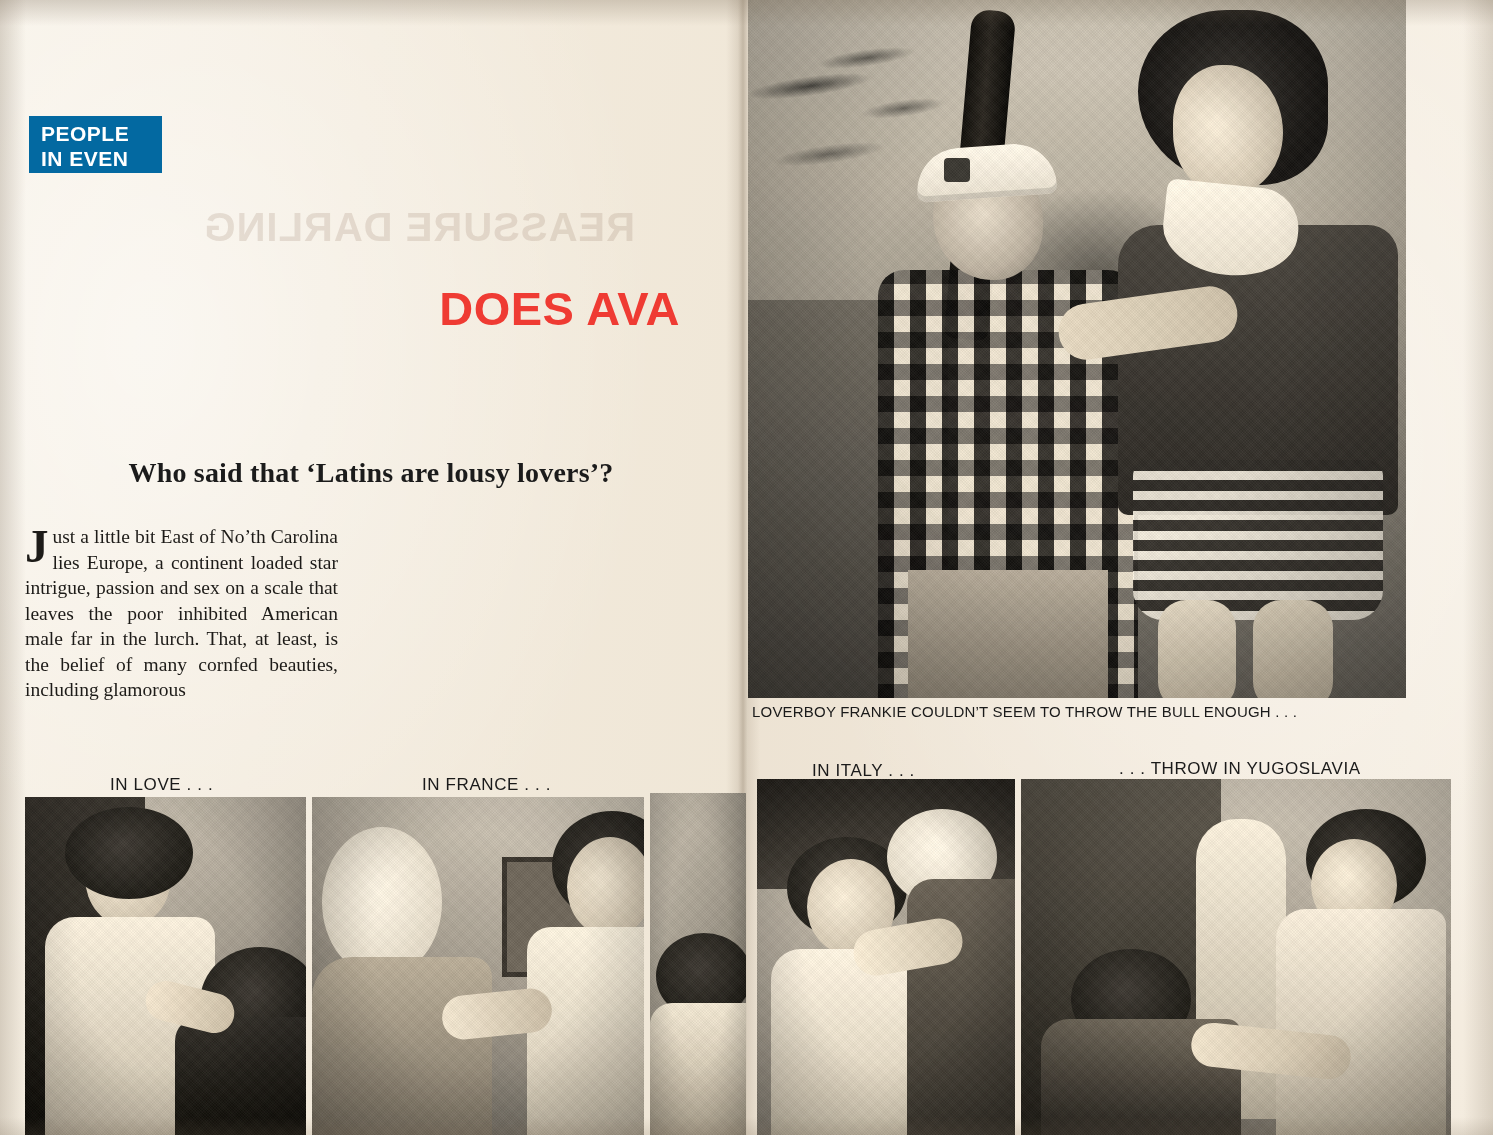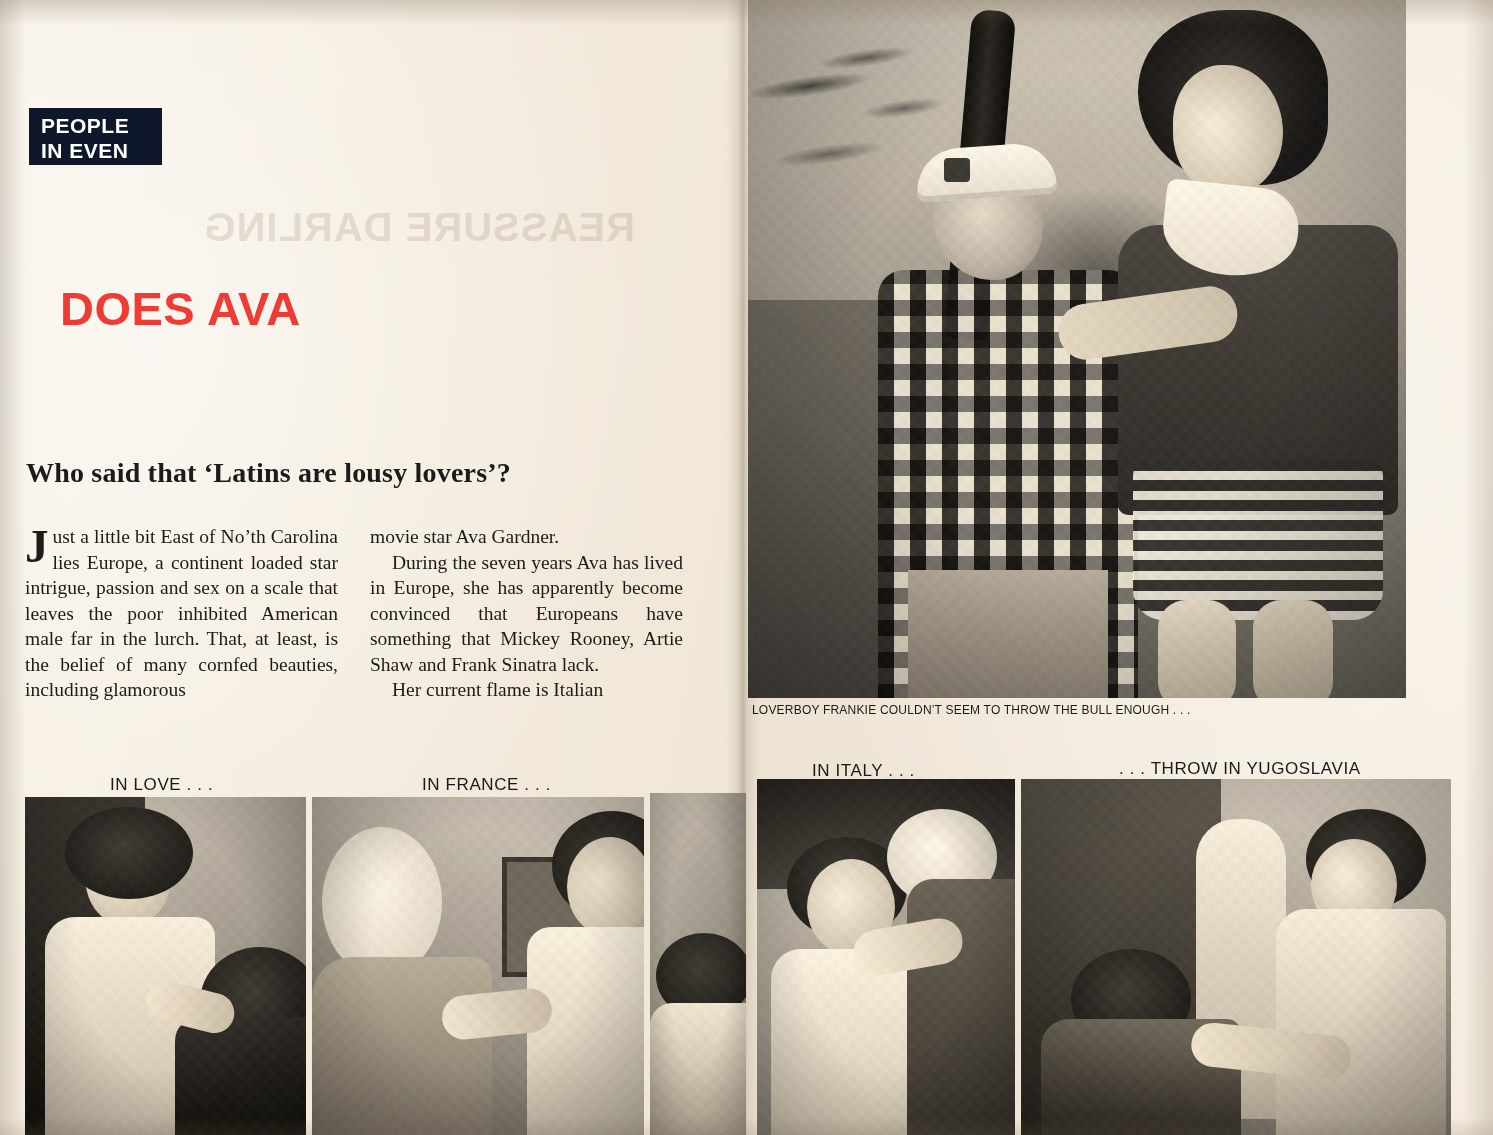--- a/index.html
+++ b/index.html
@@ -65,9 +65,9 @@
   
   .kicker {
     position: absolute;
-    left: 29px; top: 108px;
+    left: 29px; top: 116px;
     width: 133px; height: 57px;
-    background: #0f172a;
+    background: #0369a1;
     color: #ffffff;
     font-family: "Liberation Sans", sans-serif;
     font-weight: bold;

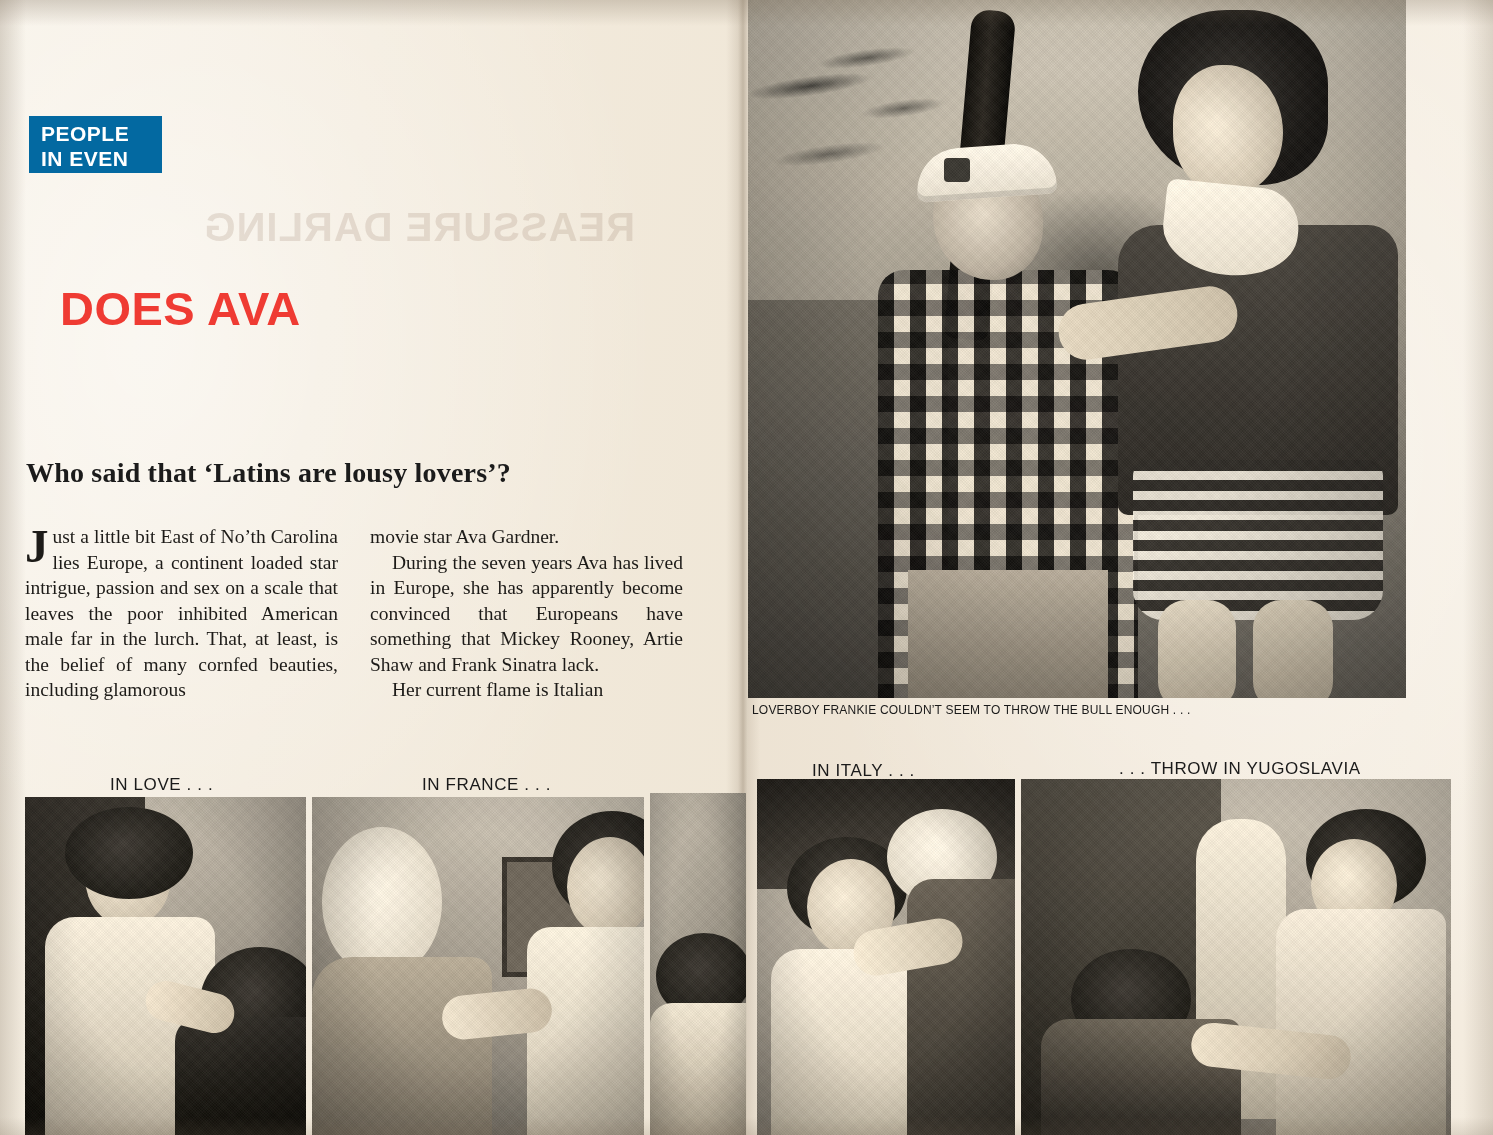--- a/index.html
+++ b/index.html
@@ -98,7 +98,7 @@
     position: absolute;
     left: 60px; top: 281px;
     width: 620px;
-    text-align: left;
+    text-align: right;
     font-family: "Liberation Sans", sans-serif;
     font-weight: bold;
     font-size: 47px;

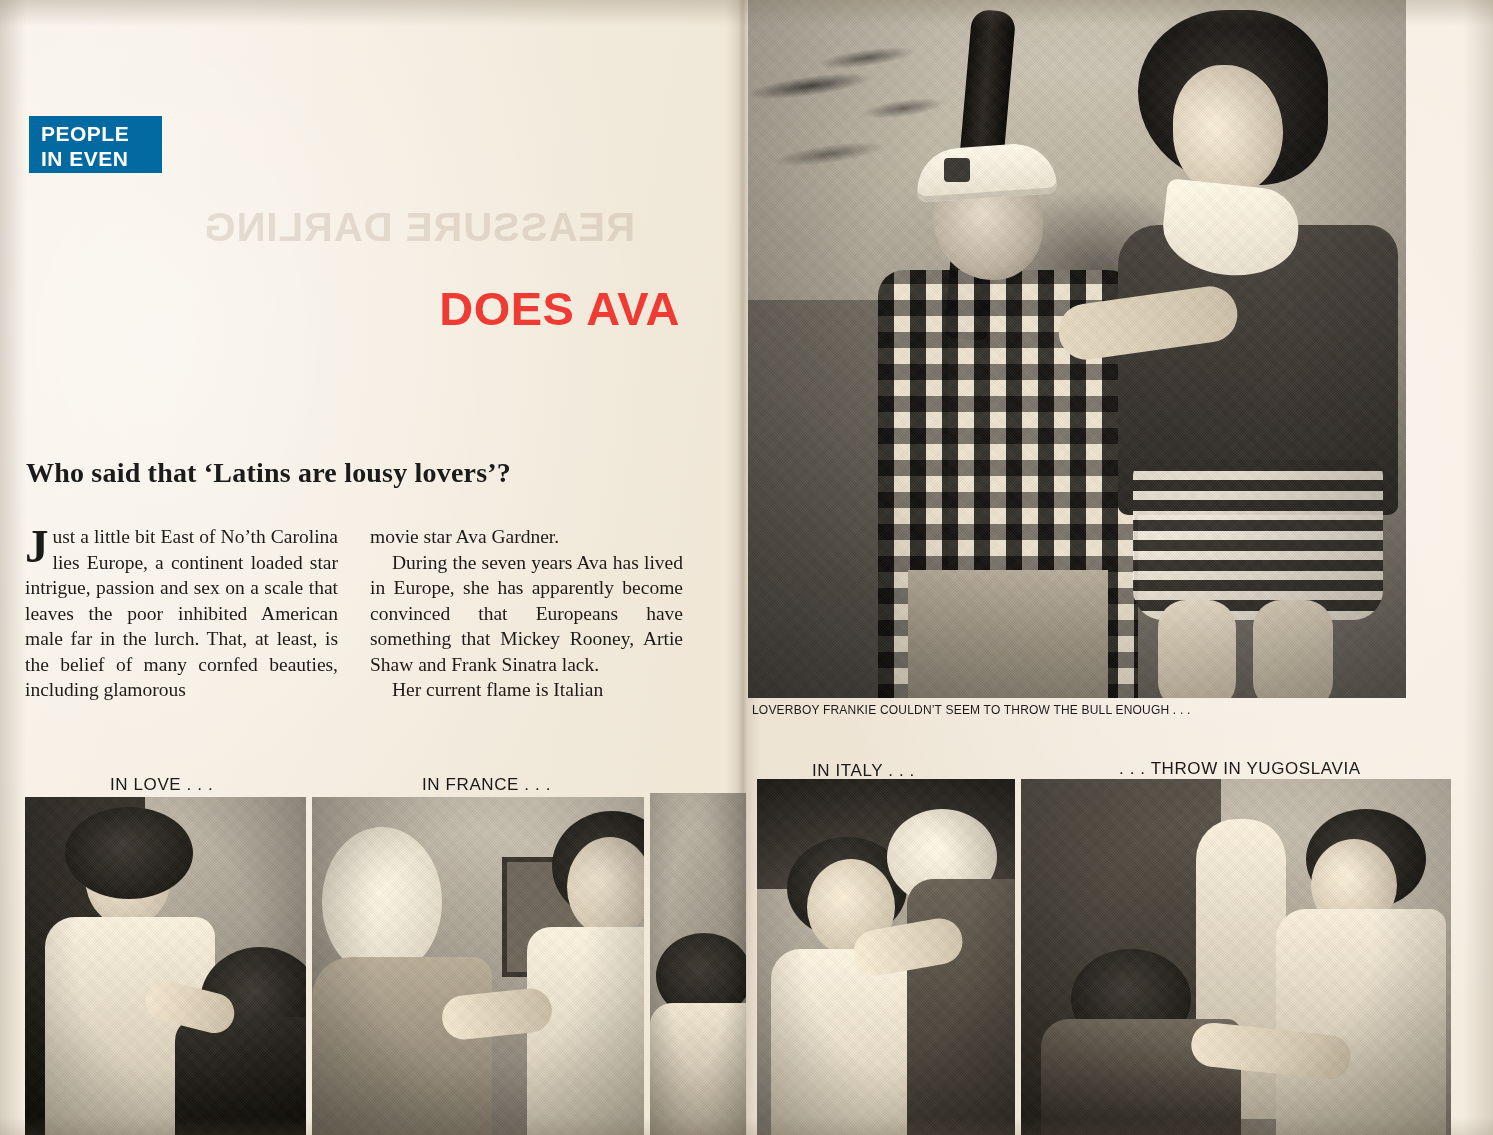--- a/index.html
+++ b/index.html
@@ -115,6 +115,7 @@
     font-size: 28px;
     letter-spacing: 0.2px;
     color: #1b1b1b;
+    text-align: center;
   }
 
   

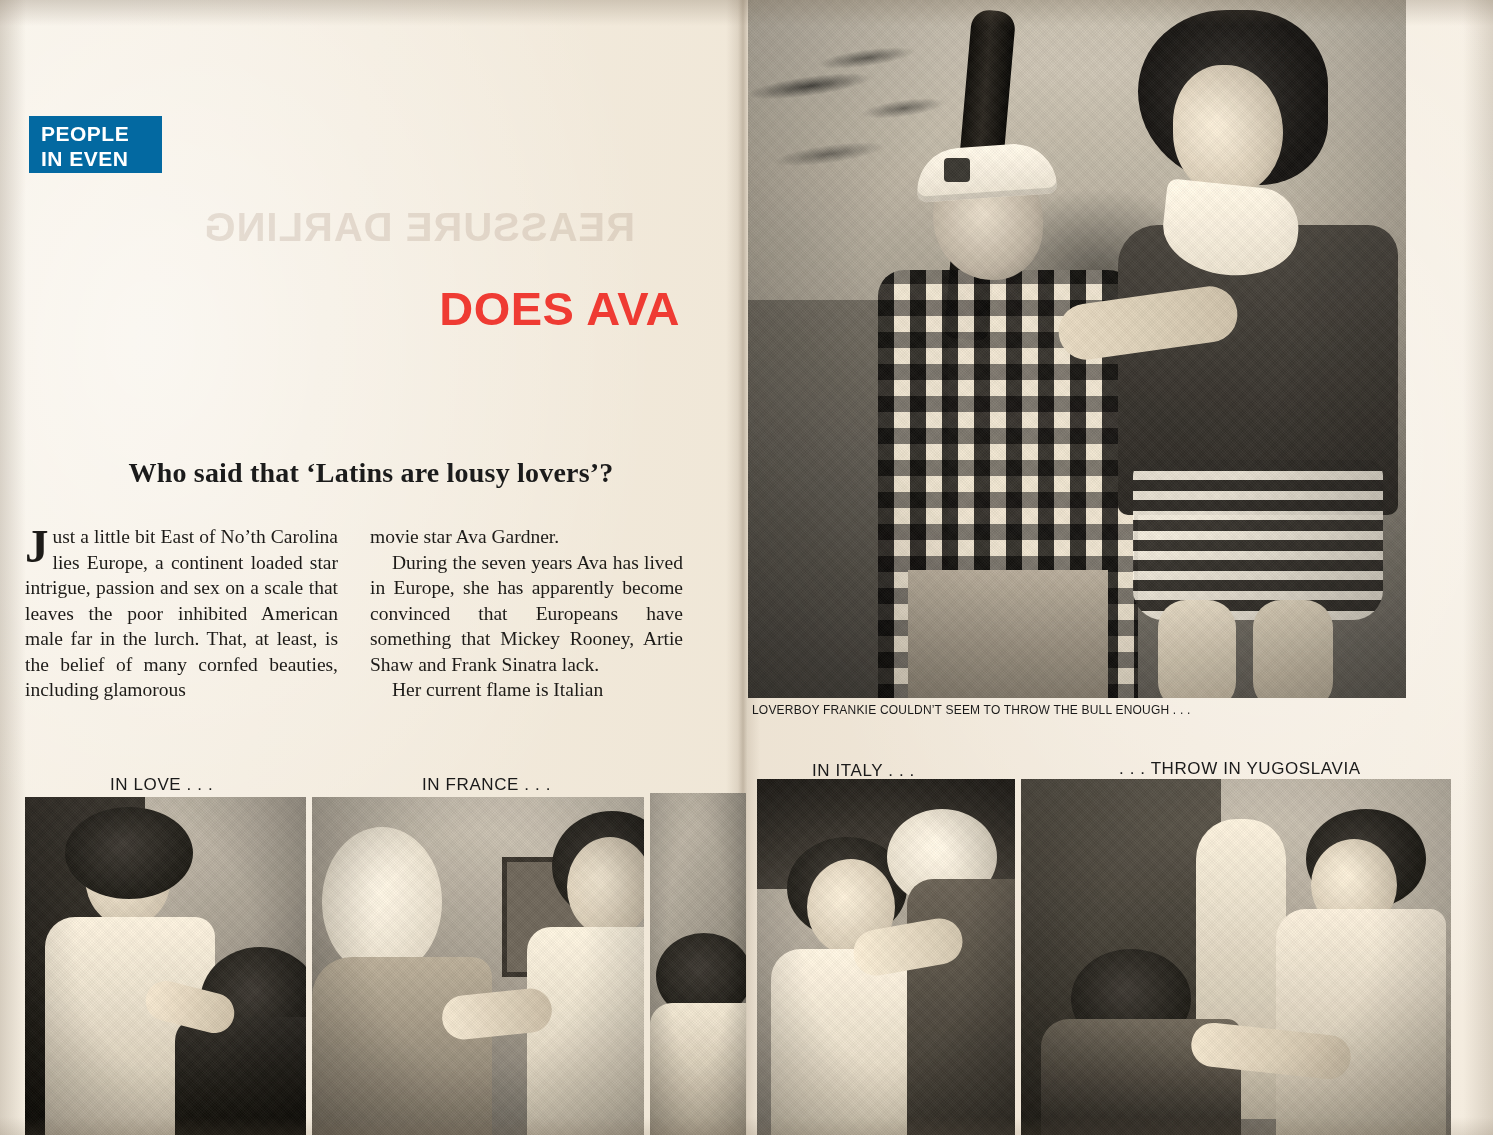--- a/index.html
+++ b/index.html
@@ -340,11 +340,6 @@
     <p><span class="dropcap">J</span><span>ust a little bit East of No’th Carolina lies Europe, a continent loaded star intrigue, passion and sex on a scale that leaves the poor inhibited American male far in the lurch. That, at least, is the belief of many cornfed beauties, including glamorous</span></p>
   </div>
 
-  <div class="col col-right">
-    <p>movie star Ava Gardner.</p>
-    <p>During the seven years Ava has lived in Europe, she has apparently become convinced that Europeans have something that Mickey Rooney, Artie Shaw and Frank Sinatra lack.</p>
-    <p>Her current flame is Italian</p>
-  </div>
 
   <div class="photo" id="photo-main">
     <div class="backdrop"></div>

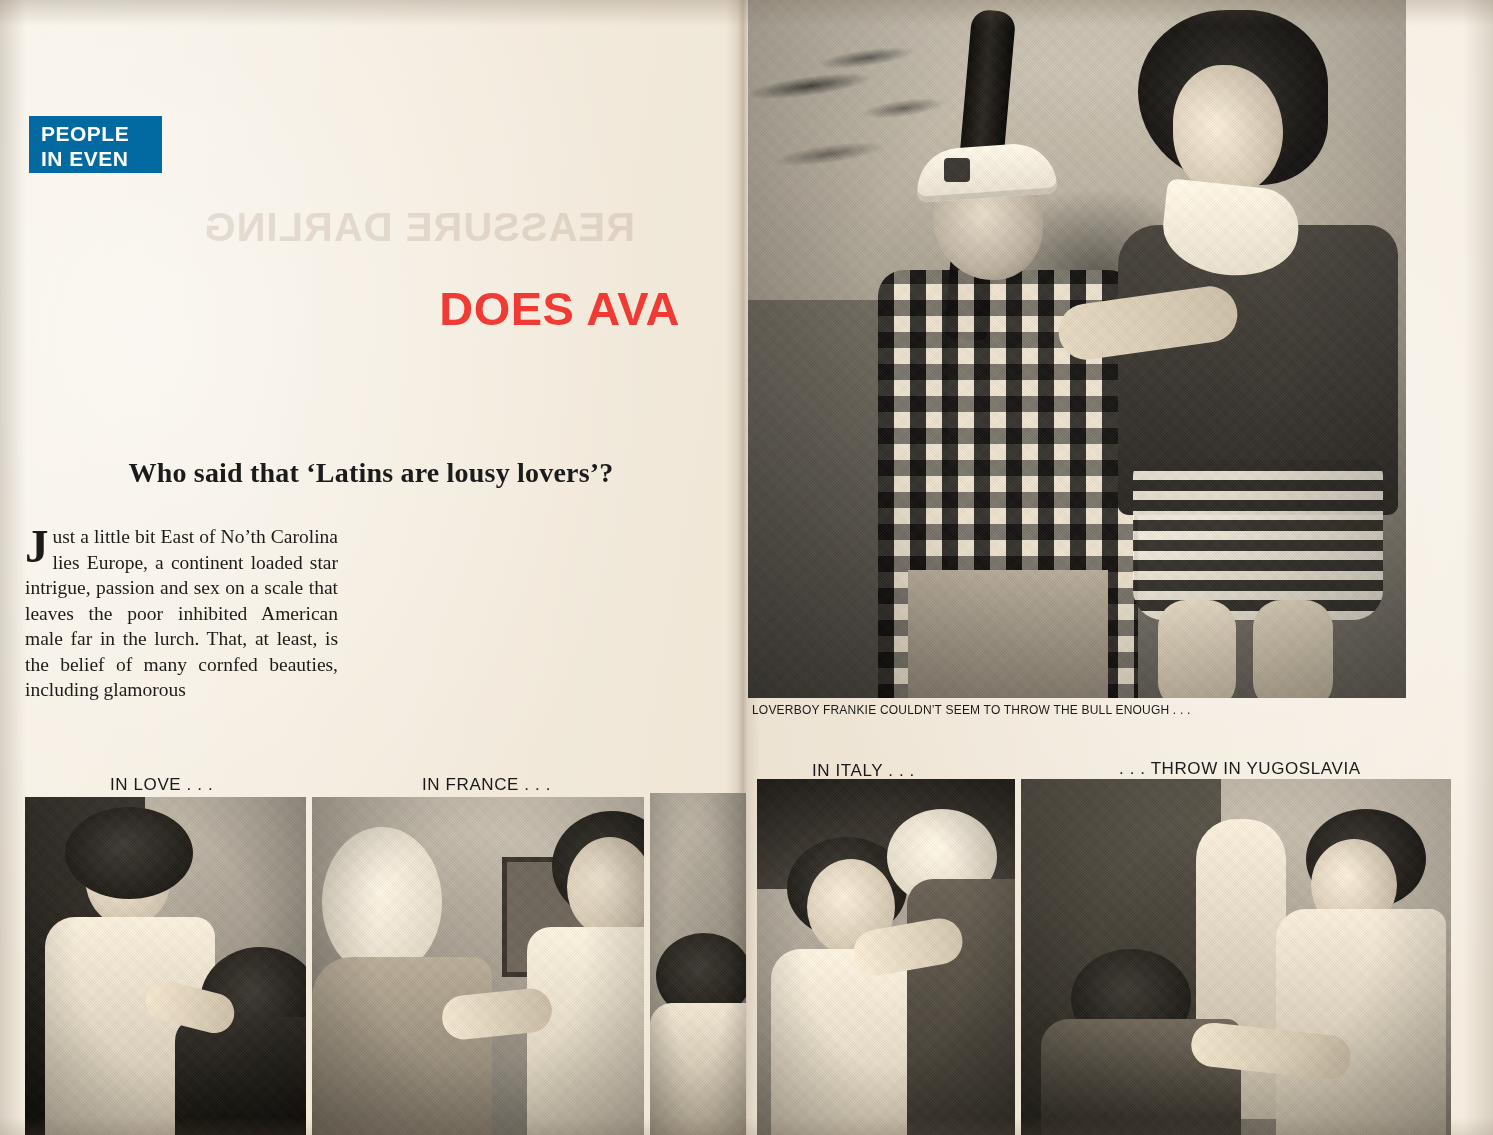--- a/index.html
+++ b/index.html
@@ -154,7 +154,7 @@
   .cap-main {
     left: 752px; top: 703px;
     width: 640px;
-    font-size: 12px;
+    font-size: 15px;
     letter-spacing: 0.2px;
   }
   .cap-italy { left: 110px; top: 775px; }

